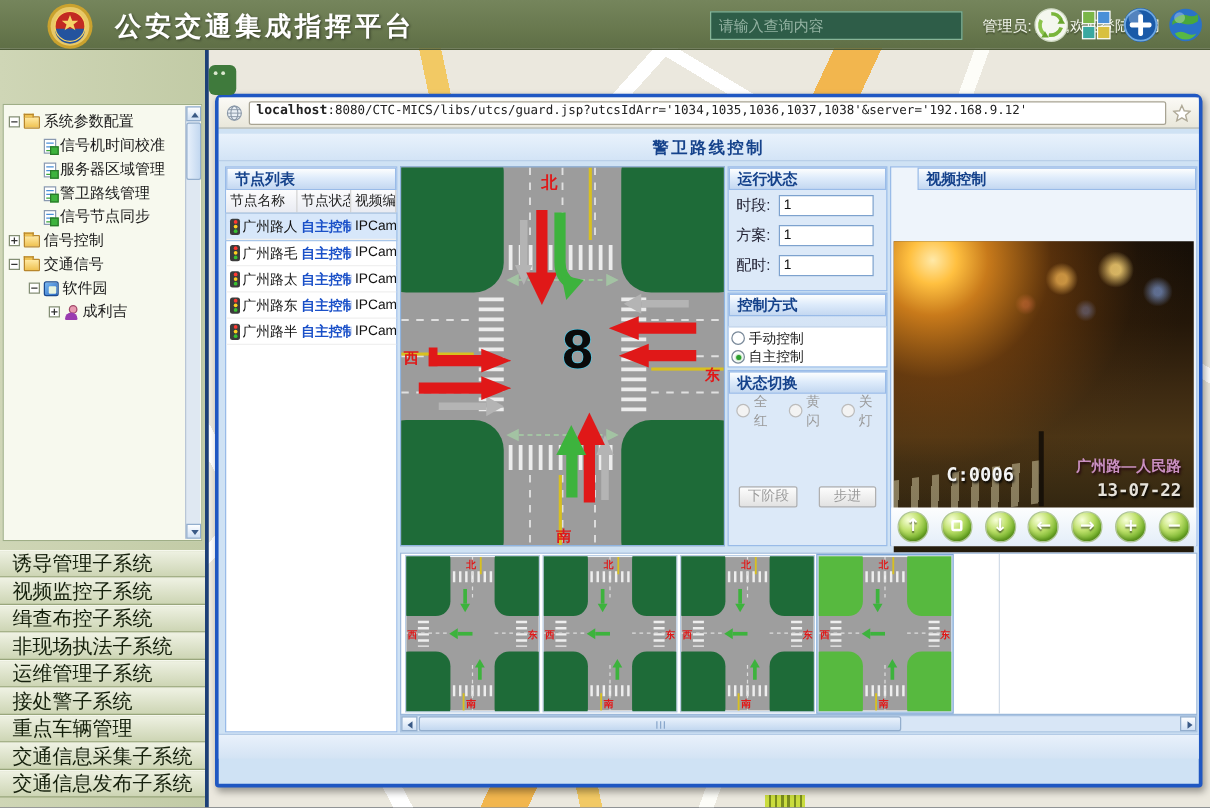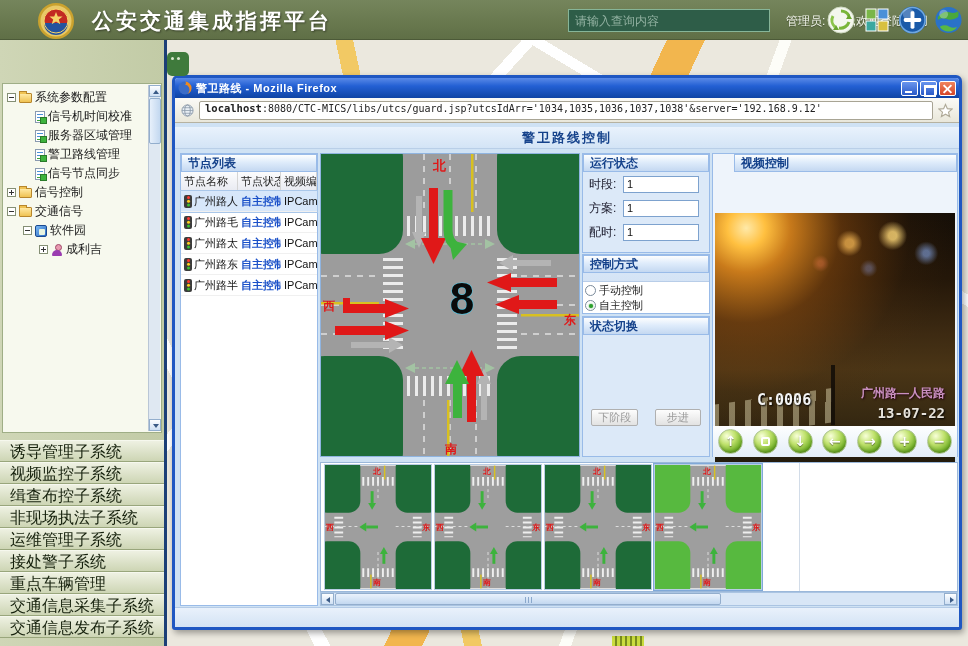--- a/index.html
+++ b/index.html
@@ -293,18 +293,6 @@
   </div>
 
   <div class="fwin">
-    <div class="titlebar">
-      <svg width="14" height="14" viewBox="0 0 14 14">
-        <circle cx="7" cy="7" r="6.5" fill="#3a6cc8"></circle>
-        <path d="M7 .5 a6.5 6.5 0 0 1 6.5 6.5 a6.5 6.5 0 0 1 -4 6 q3 -3 1.5 -6.5 q-1 -2.5 -4 -3 q2 -1.5 0 -3 z" fill="#f08a1e"></path>
-      </svg>
-      <span class="fx-title">警卫路线 - Mozilla Firefox</span>
-      <div class="winbtns">
-        <div class="winbtn min"></div>
-        <div class="winbtn max"></div>
-        <div class="winbtn close"></div>
-      </div>
-    </div>
     <div class="urlbar">
       <svg width="13" height="13" viewBox="0 0 14 14">
         <circle cx="7" cy="7" r="6" fill="#e8eef4" stroke="#8a98a8"></circle>

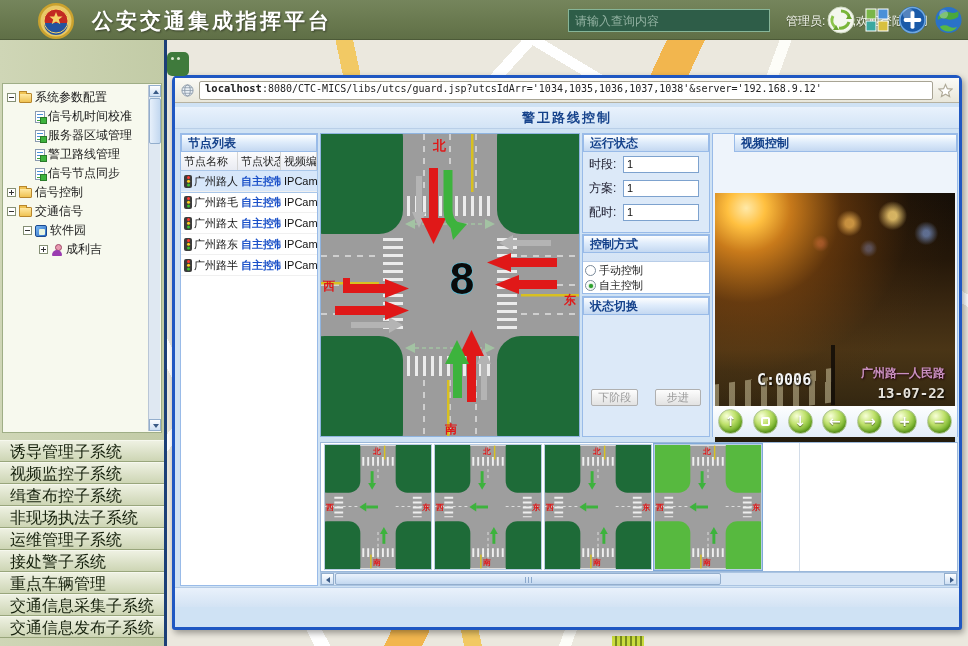--- a/index.html
+++ b/index.html
@@ -463,6 +463,20 @@
 
       <div class="switch-panel">
         <div class="panel-hdr">状态切换</div>
+        <div class="switch-radios" id="switch-radios">
+            <div class="radio-row">
+              <span class="radio disabled"></span>
+              <span>全红</span>
+            </div>
+            <div class="radio-row">
+              <span class="radio disabled"></span>
+              <span>黄闪</span>
+            </div>
+            <div class="radio-row">
+              <span class="radio disabled"></span>
+              <span>关灯</span>
+            </div>
+          </div>
         <div class="switch-btns" id="switch-btns">
             <div class="gbtn">下阶段</div>
             <div class="gbtn">步进</div>

